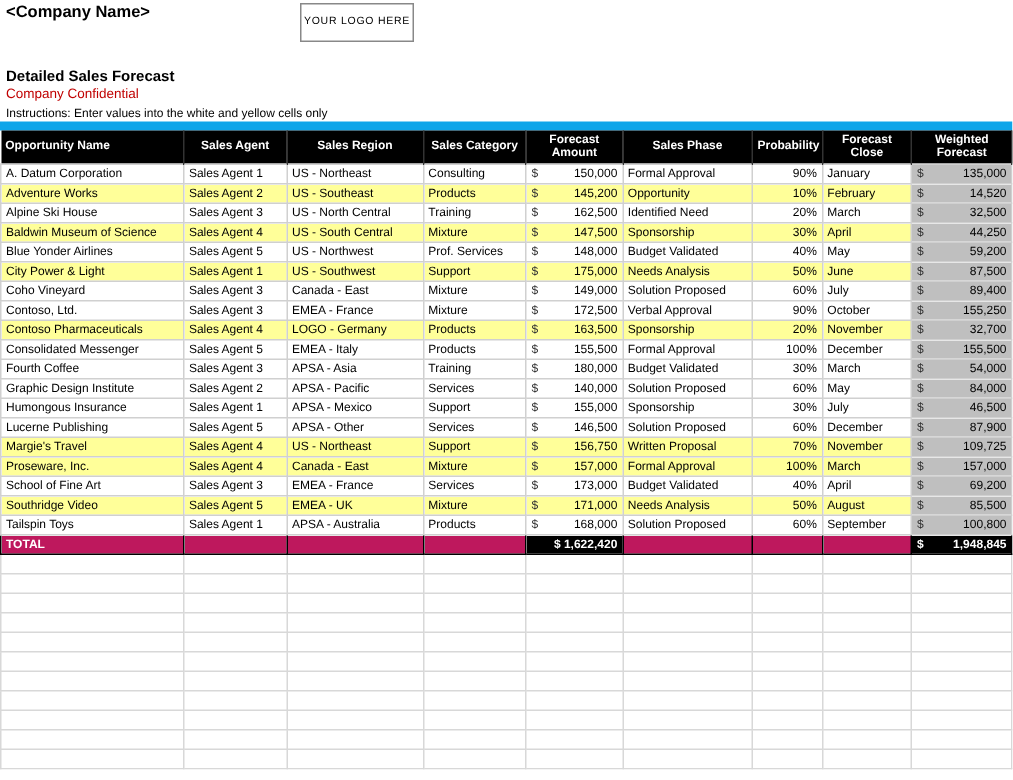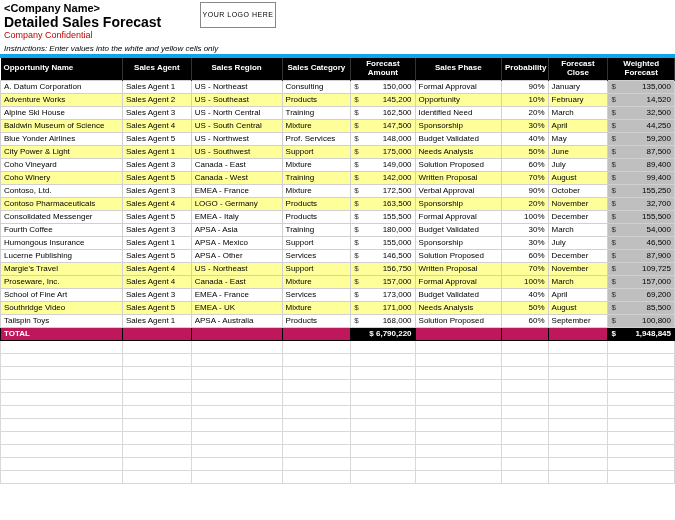--- a/index.html
+++ b/index.html
@@ -19,7 +19,7 @@
     padding: 2px 4px 2px 4px;
   }
   .company-name { font-size: 11px; font-weight: bold; }
-  .title { font-size: 14px; font-weight: bold; }
+  .title { font-size: 10px; font-weight: bold; margin-top: 32px; }
   .confidential { font-size: 9px; color: #c00000; }
   .logo-box {
     position: absolute;

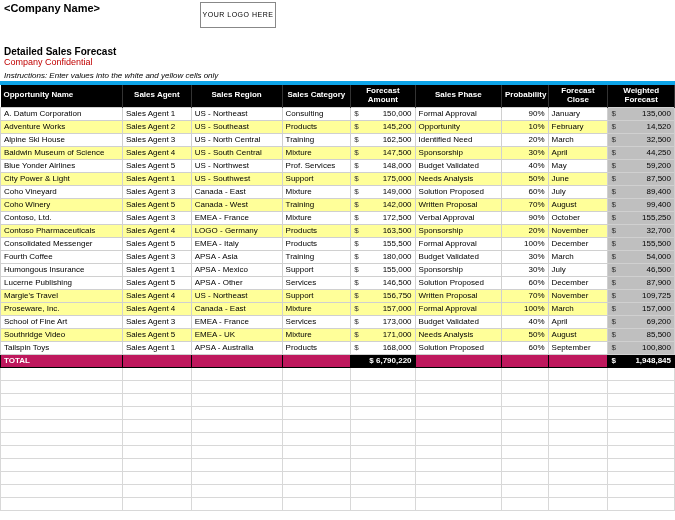--- a/index.html
+++ b/index.html
@@ -31,9 +31,9 @@
     line-height: 1.1;
   }
   .instructions {
-    font-size: 8px; font-style: italic;
+    font-size: 8px; 
     padding: 2px 4px 1px 4px;
-    border-bottom: 4px solid #0ea5e9;
+    border-bottom: 6px solid #0ea5e9;
   }
   table {
     border-collapse: collapse;

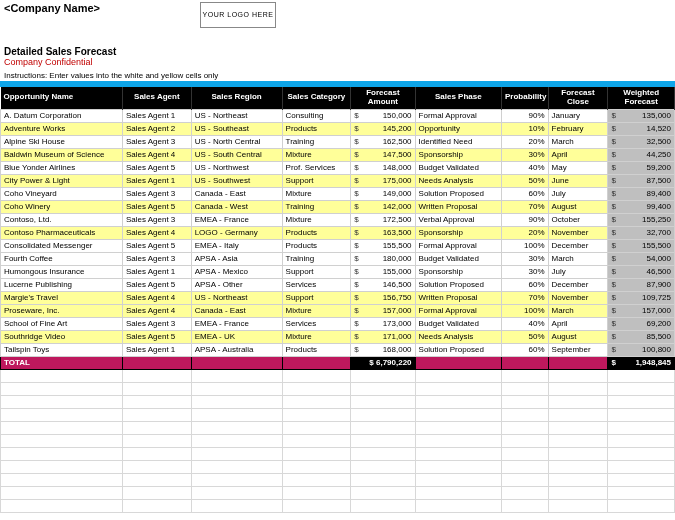--- a/index.html
+++ b/index.html
@@ -197,17 +197,6 @@
           <td>July</td>
           <td class="wt">89,400</td>
         </tr>
-        <tr class="hl">
-          <td>Coho Winery</td>
-          <td>Sales Agent 5</td>
-          <td>Canada - West</td>
-          <td>Training</td>
-          <td class="num cur">142,000</td>
-          <td>Written Proposal</td>
-          <td class="pct">70%</td>
-          <td>August</td>
-          <td class="wt">99,400</td>
-        </tr>
         <tr>
           <td>Contoso, Ltd.</td>
           <td>Sales Agent 3</td>

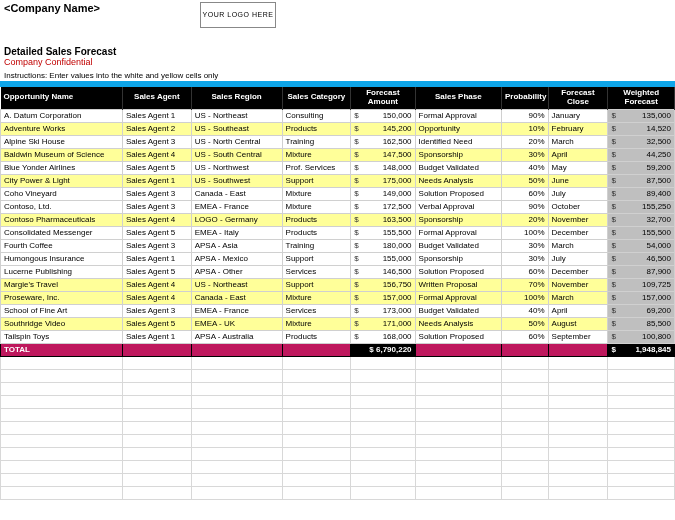--- a/index.html
+++ b/index.html
@@ -242,6 +242,17 @@
           <td class="wt">54,000</td>
         </tr>
         <tr>
+          <td>Graphic Design Institute</td>
+          <td>Sales Agent 2</td>
+          <td>APSA - Pacific</td>
+          <td>Services</td>
+          <td class="num cur">140,000</td>
+          <td>Solution Proposed</td>
+          <td class="pct">60%</td>
+          <td>May</td>
+          <td class="wt">84,000</td>
+        </tr>
+        <tr>
           <td>Humongous Insurance</td>
           <td>Sales Agent 1</td>
           <td>APSA - Mexico</td>

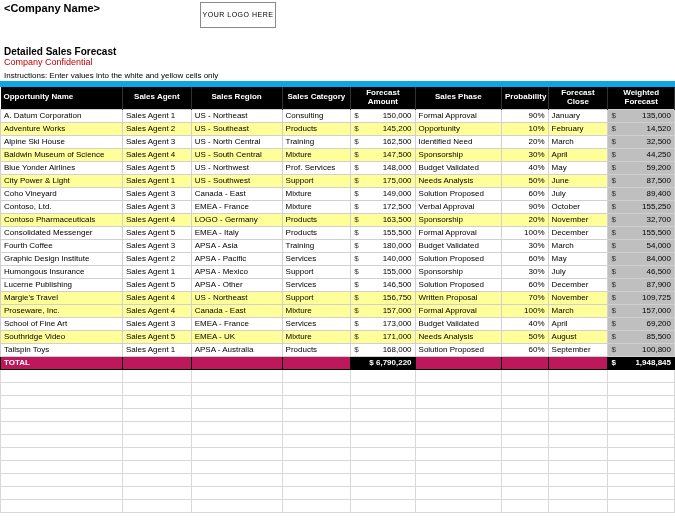--- a/index.html
+++ b/index.html
@@ -334,7 +334,7 @@
           <td></td>
           <td></td>
           <td></td>
-          <td class="num">$ 6,790,220</td>
+          <td class="num">$ 1,622,420</td>
           <td></td>
           <td></td>
           <td></td>

